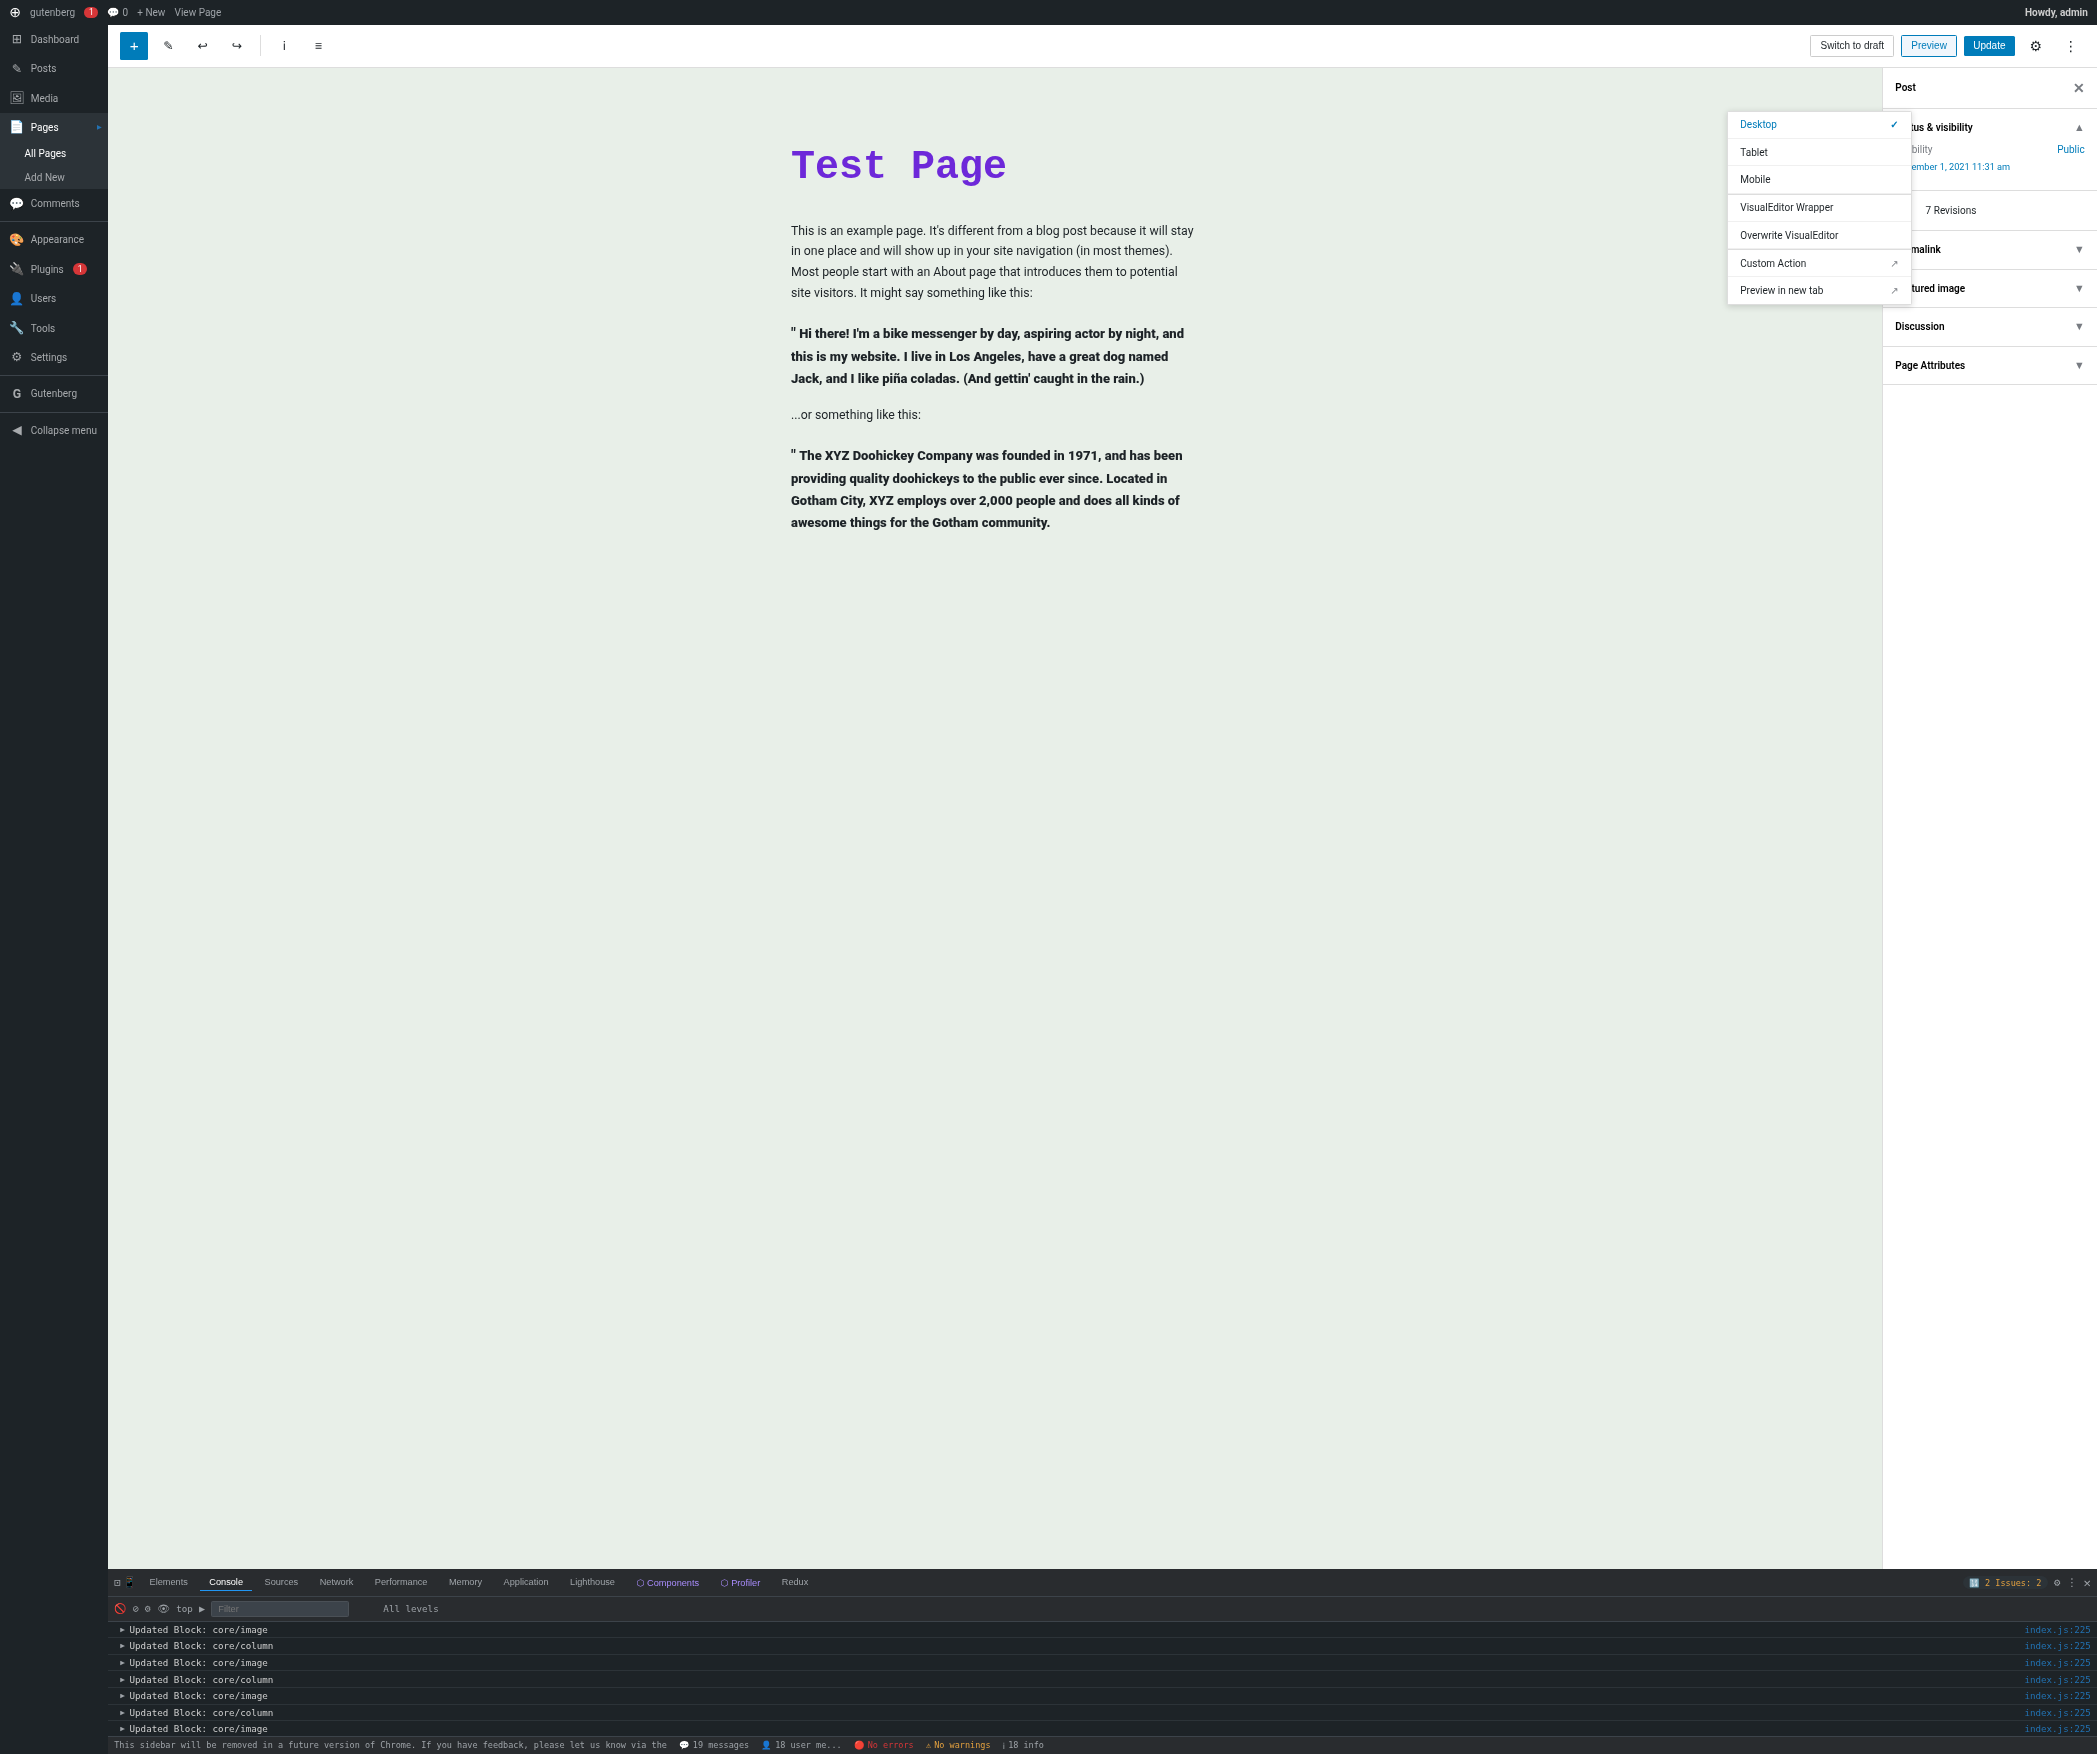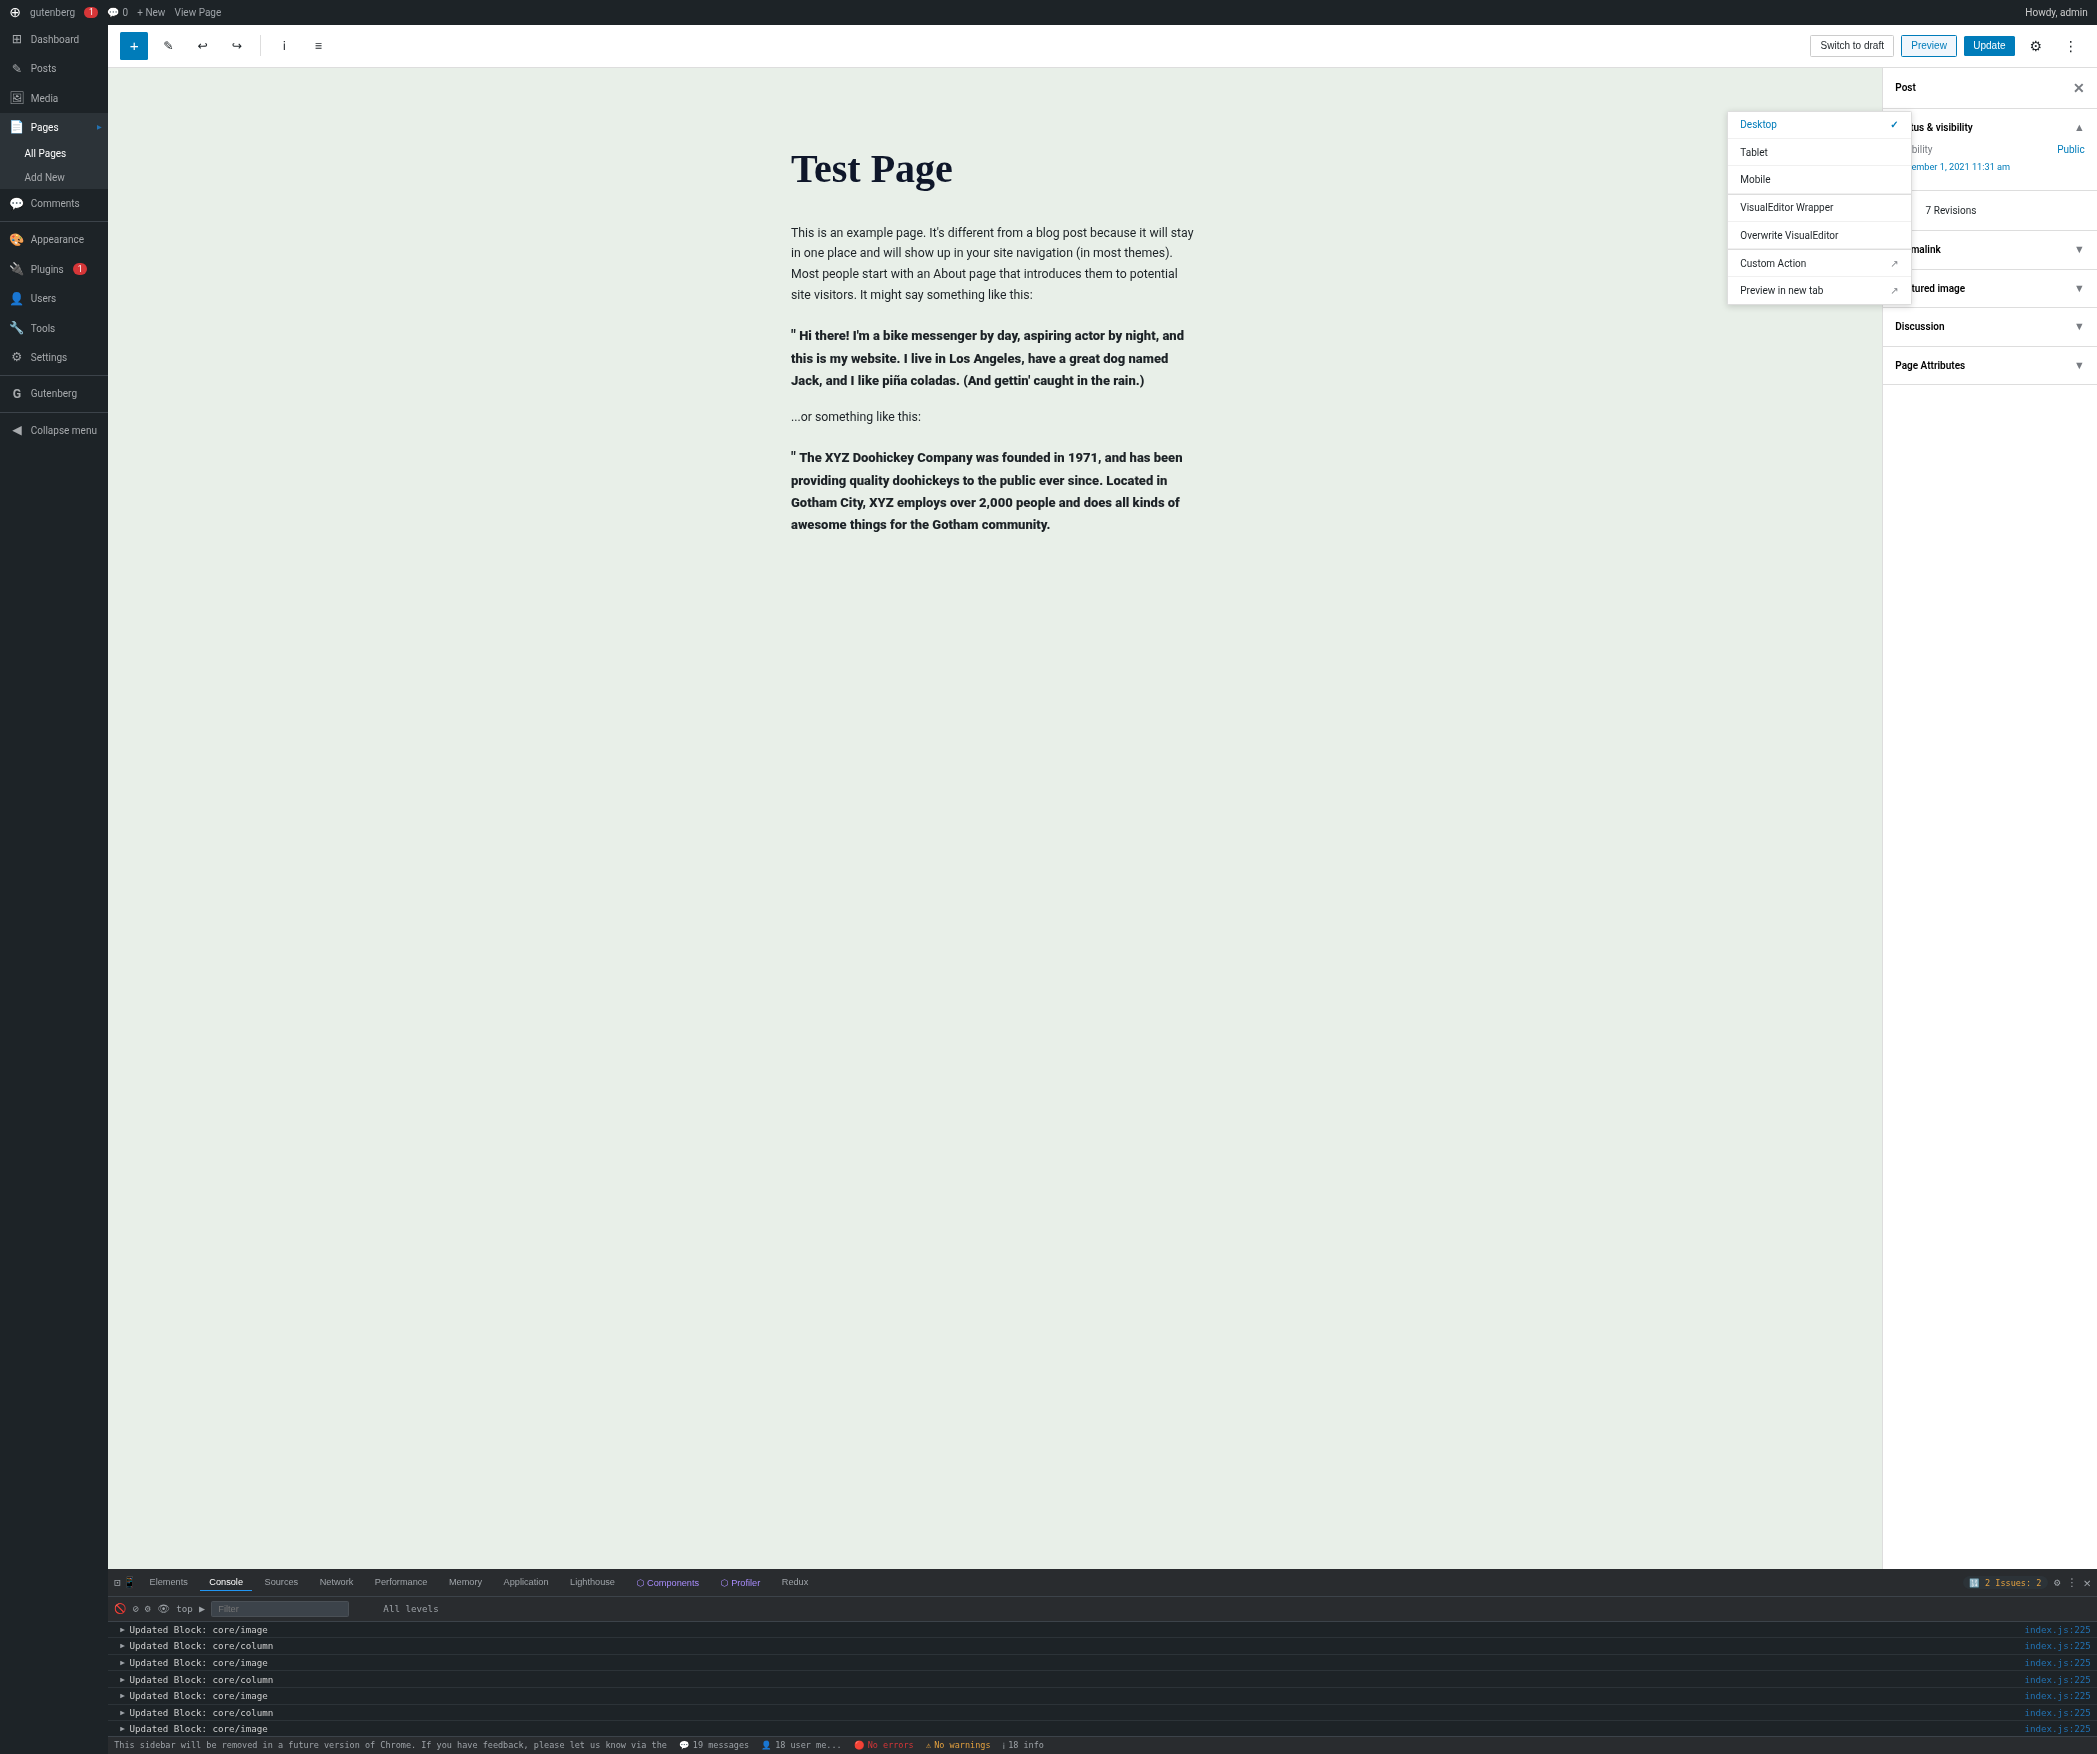--- a/index.html
+++ b/index.html
@@ -18,7 +18,7 @@
       flex-shrink: 0;
     }
     .admin-bar-left { display: flex; align-items: center; gap: 9.2px; }
-    .admin-bar-right { margin-left: auto; color: #ccc; font-size: 10px; }
+    .admin-bar-right { margin-left: auto; color: #ccc; font-size: 10px; font-weight: bold; }
     .admin-bar .wp-logo { color: #fff; font-size: 14px; }
     .admin-bar .site-name { color: #9ea3a8; }
     .admin-bar .new-btn { color: #9ea3a8; }

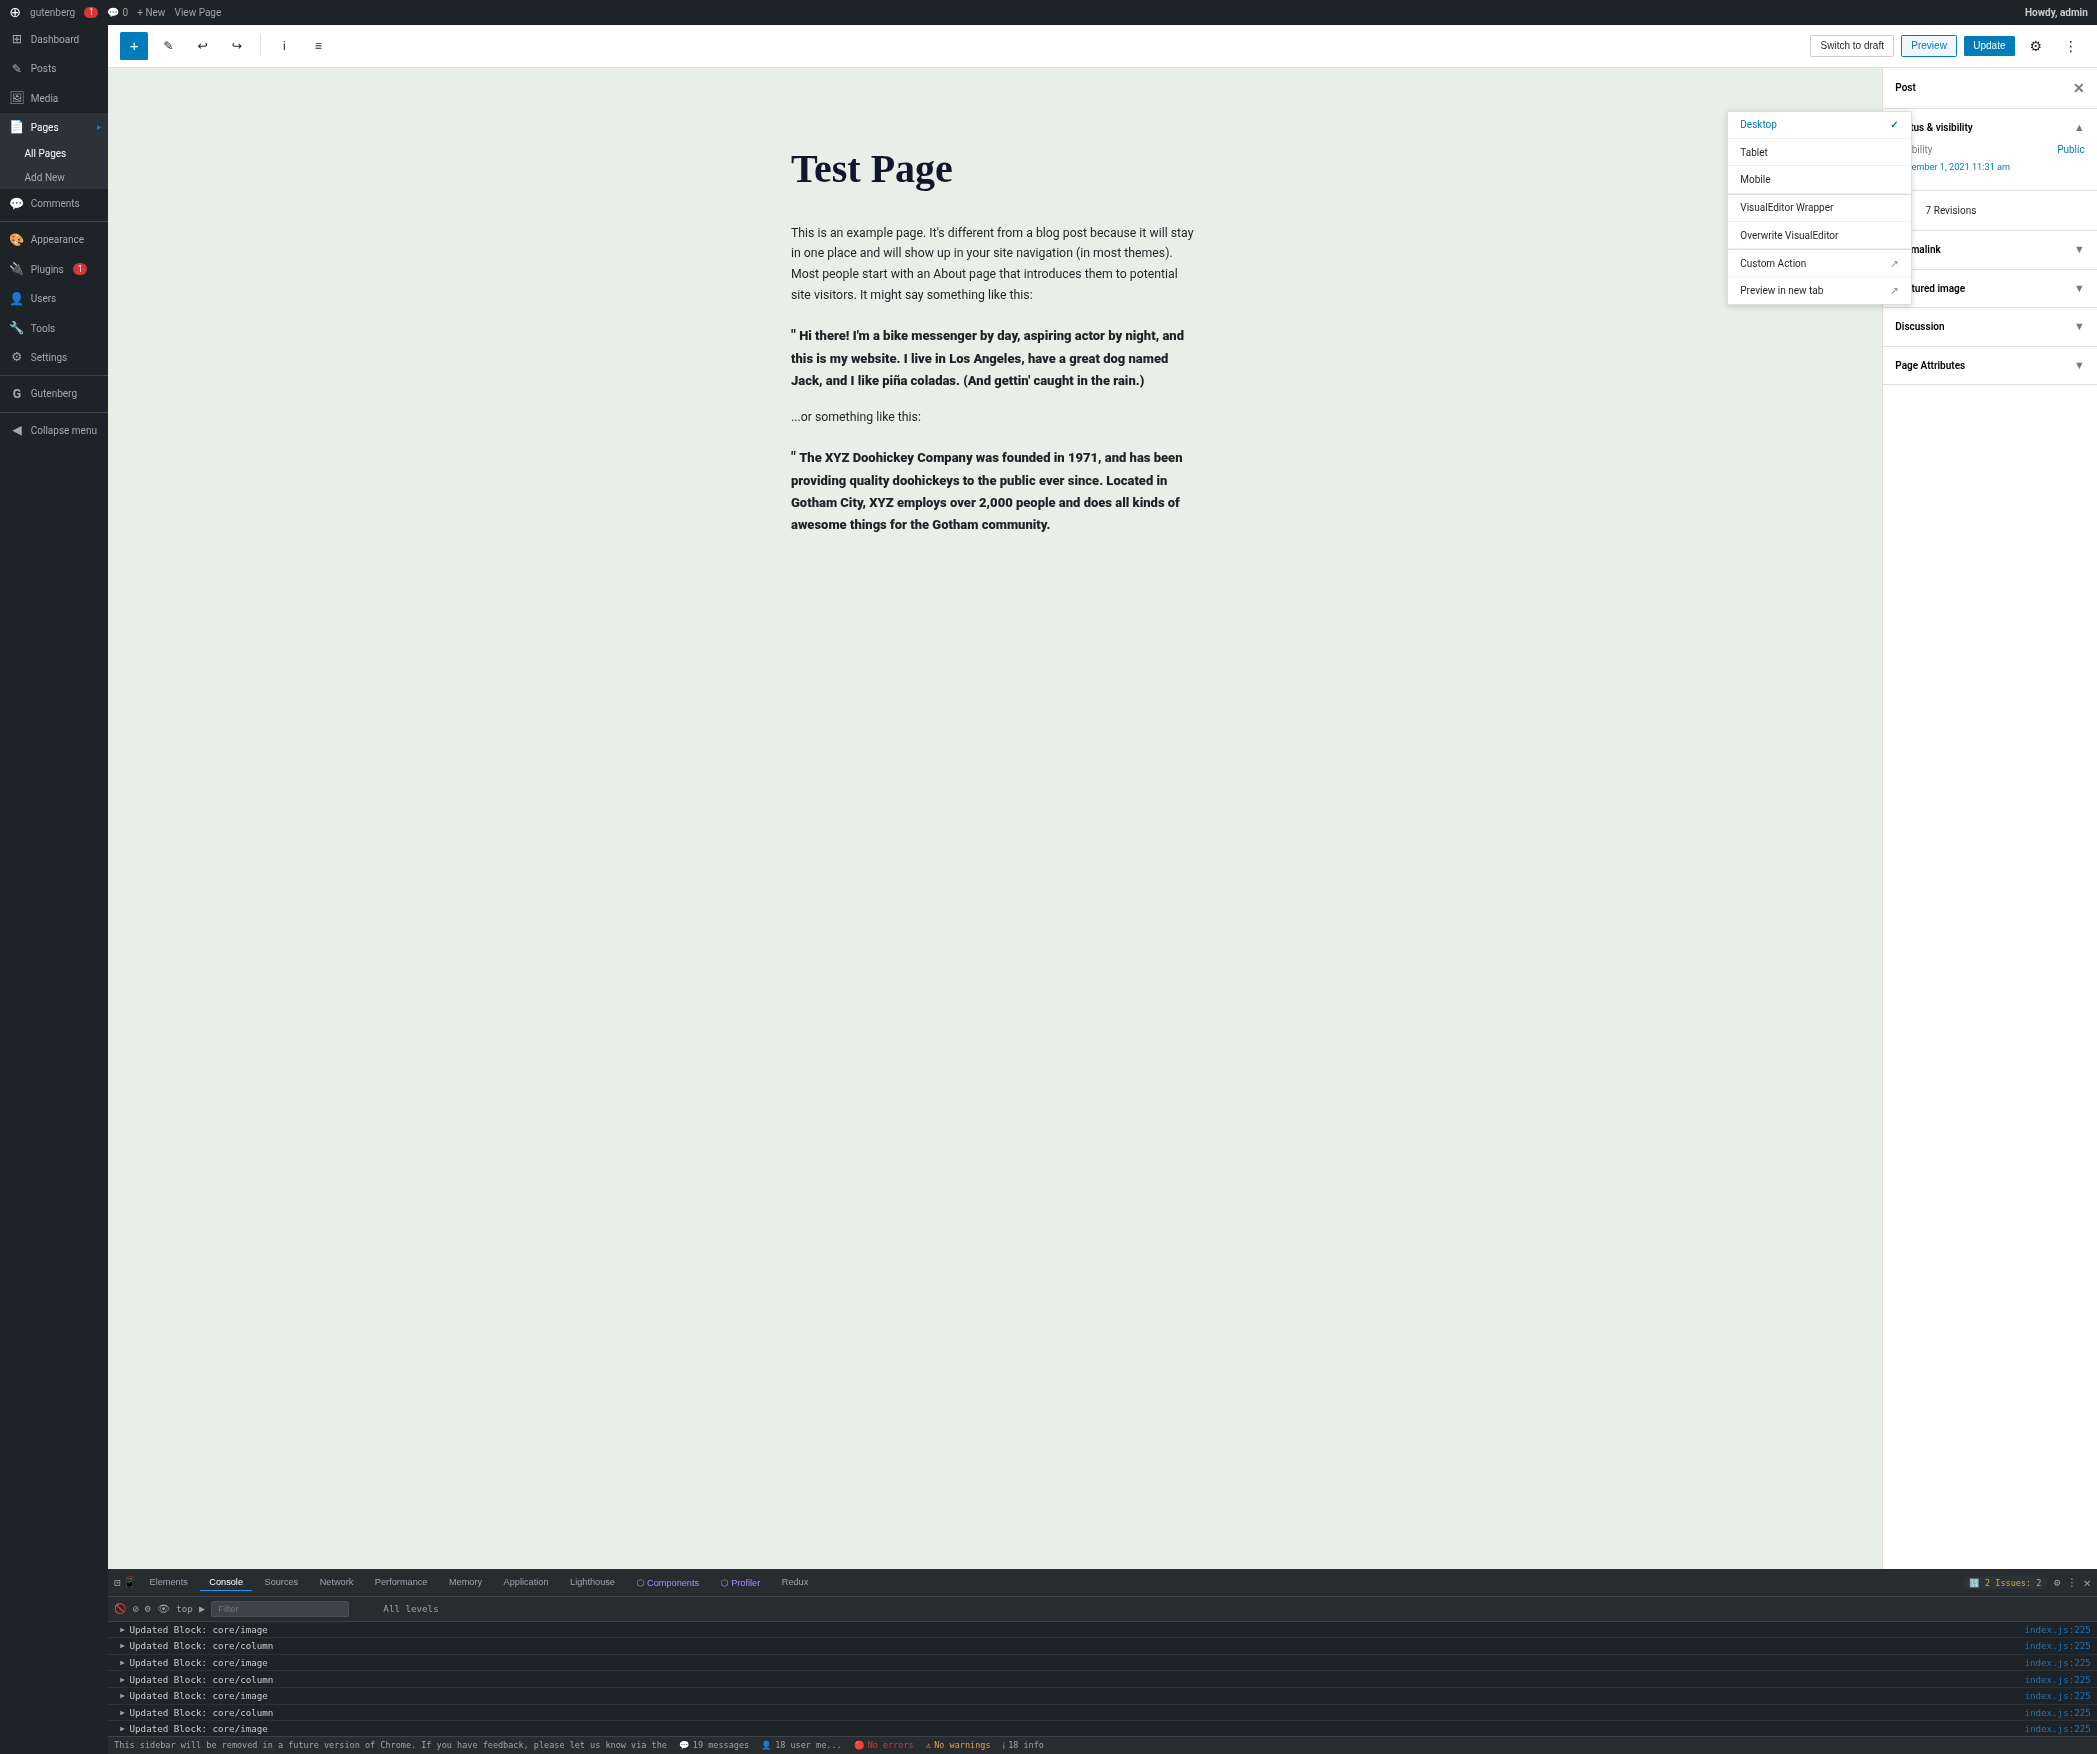--- a/index.html
+++ b/index.html
@@ -170,9 +170,9 @@
     .page-title {
       font-size: 40px;
       font-weight: 700;
-      color: #0f172a;
+      color: #6d28d9;
       margin-bottom: 31px;
-      font-family: Liberation Serif, serif;
+      font-family: Liberation Mono, monospace;
     }
     .page-body {
       font-size: 12.3px;

